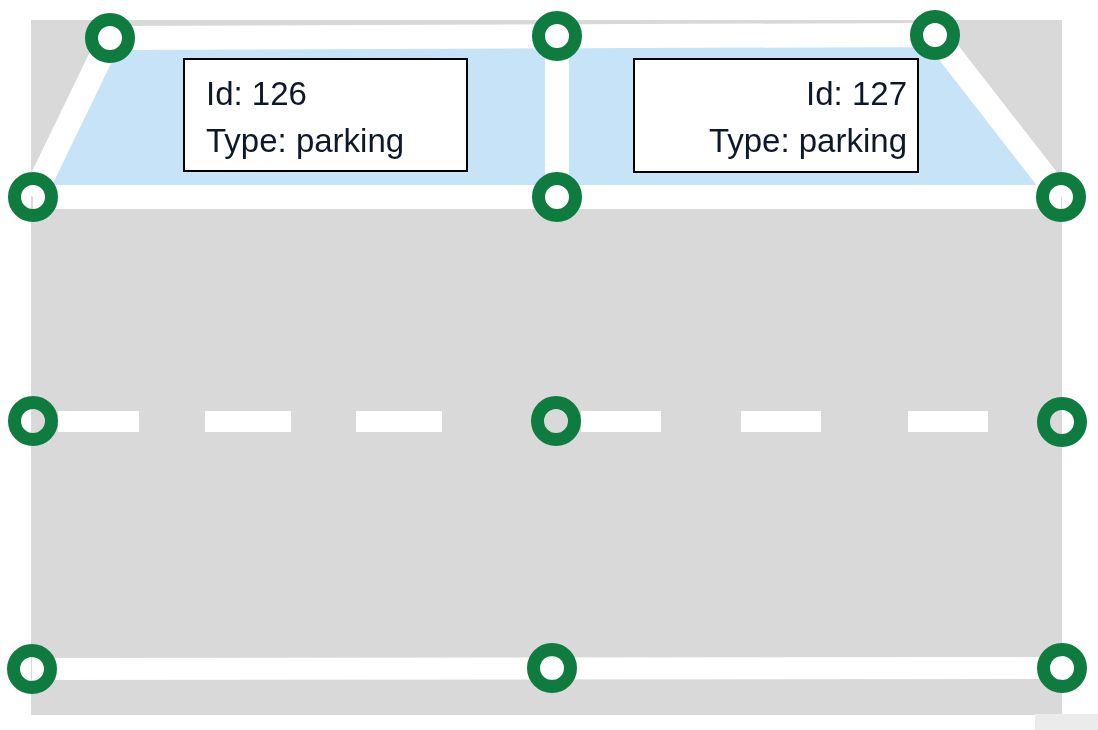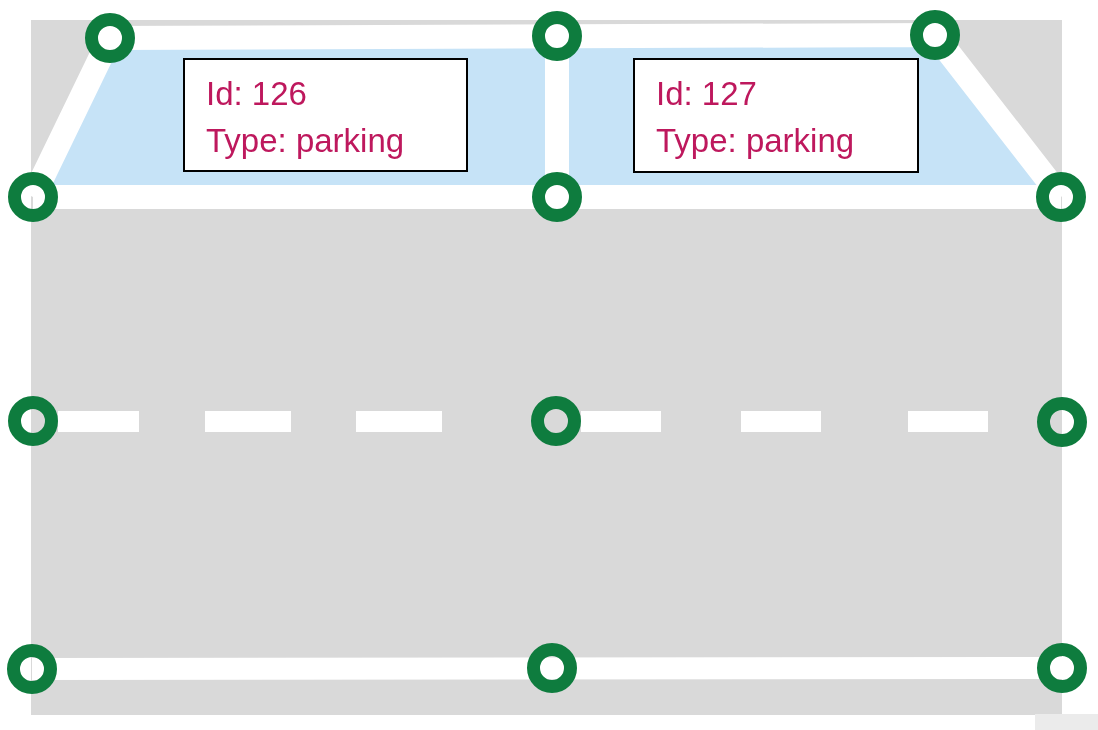--- a/index.html
+++ b/index.html
@@ -17,7 +17,7 @@
     box-sizing: border-box;
     background: #ffffff;
     border: 2px solid #000000;
-    color: #be185d;
+    color: #0f172a;
     font-size: 33px;
     line-height: 47px;
     padding: 10px 10px 0 21px;

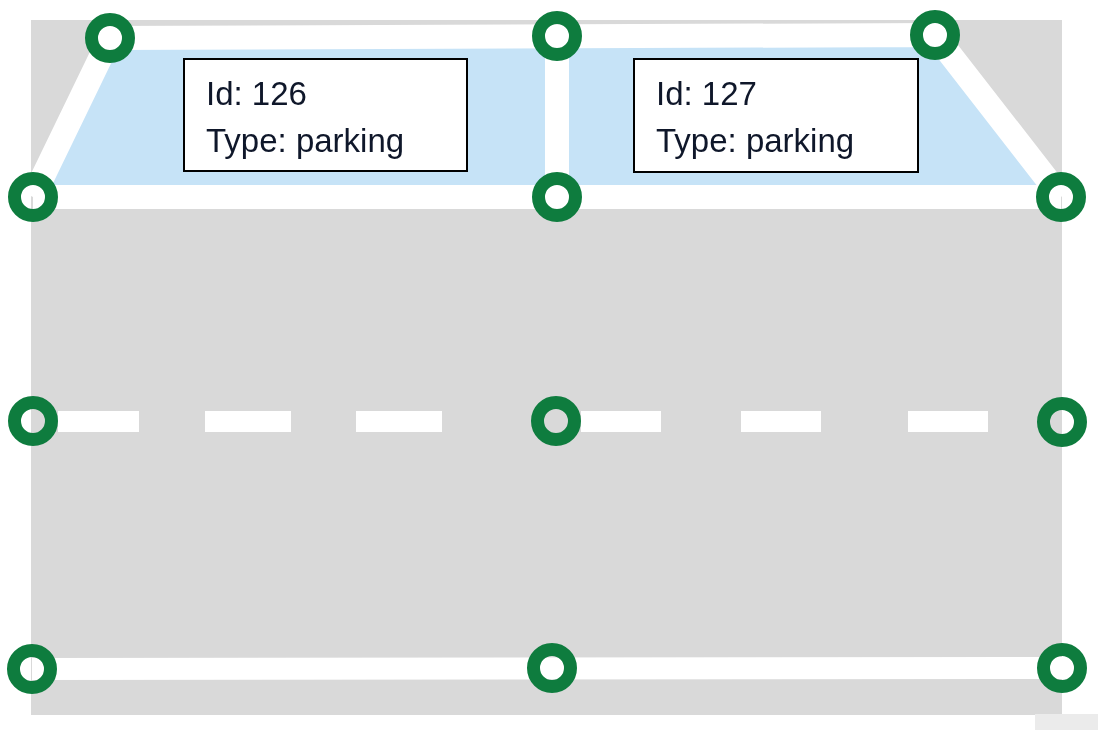--- a/index.html
+++ b/index.html
@@ -24,7 +24,7 @@
     white-space: nowrap;
   }
   #label-126 { left: 183px; top: 58px; width: 285px; height: 114px; }
-  #label-127 { left: 633px; top: 58px; width: 286px; height: 115px; }
+  #label-127 { left: 633px; top: 58px; width: 286px; height: 115px; text-align: right; }
 </style>
 </head>
 <body>

